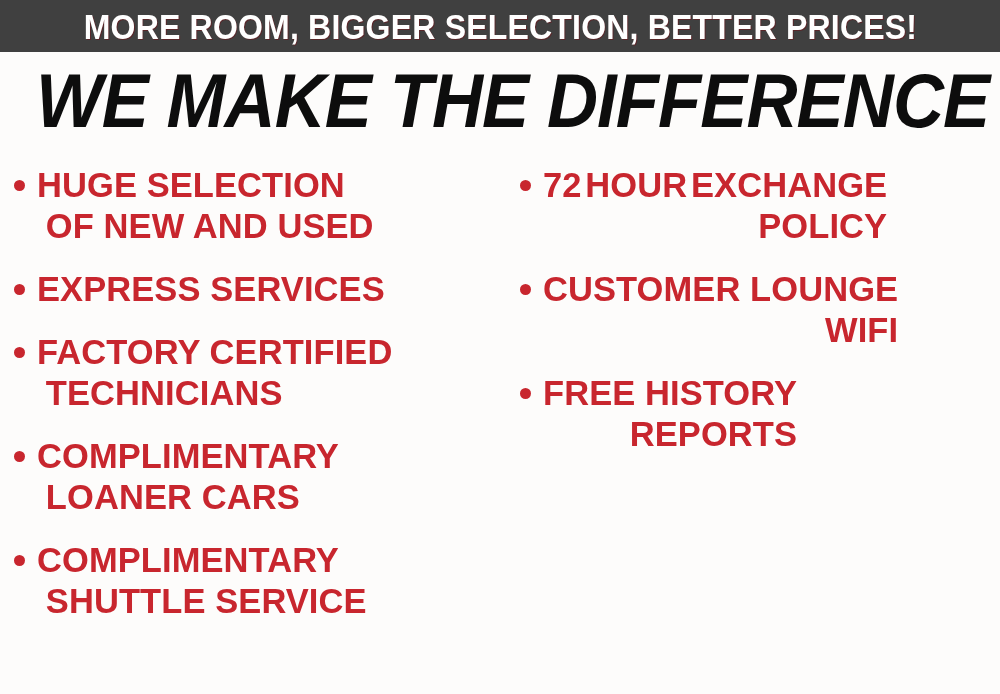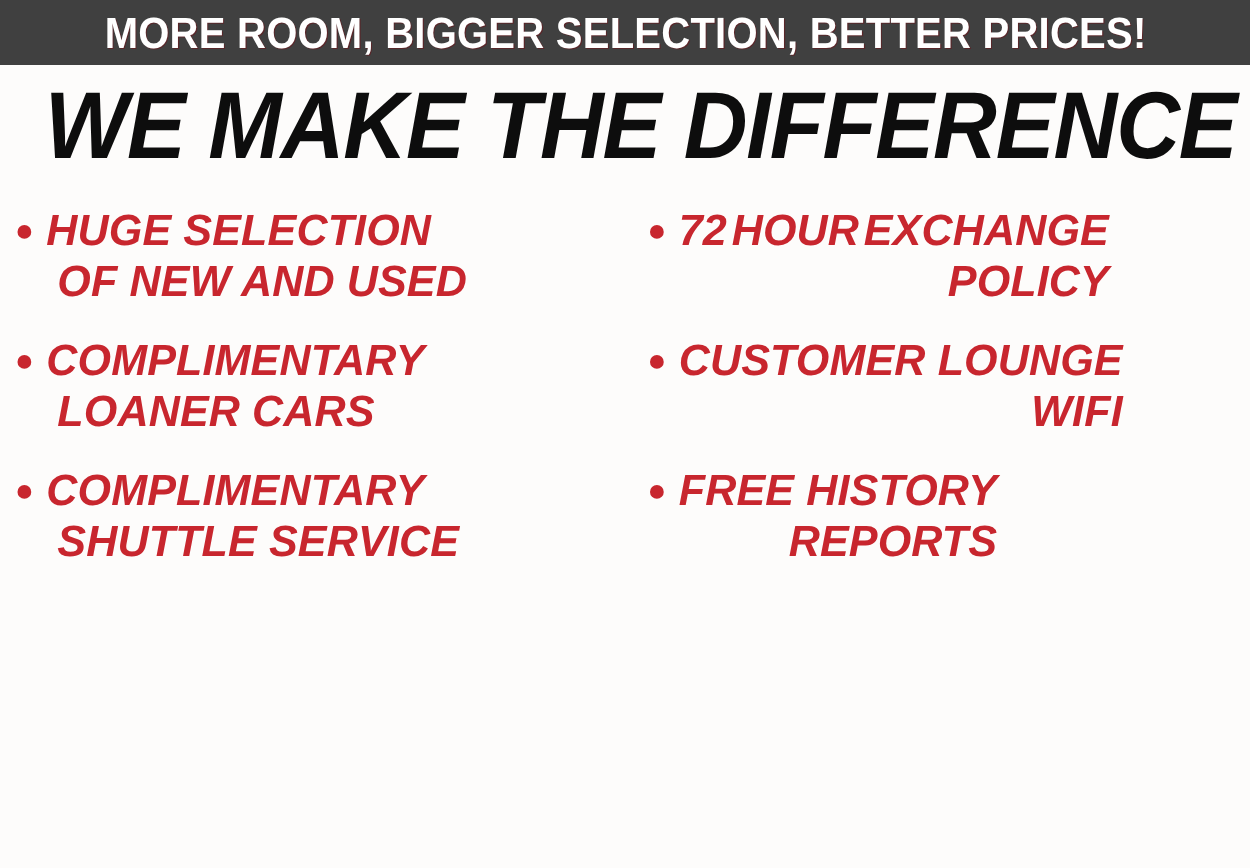--- a/index.html
+++ b/index.html
@@ -78,7 +78,6 @@
   .column {
     box-sizing: border-box;
     height: 100%;
-    font-style: italic;
   }
   #column-left  { width: 500px; padding-left: 14px; padding-top: 14px; }
   #column-right { width: 500px; padding-left: 20px; padding-top: 14px; text-align: right; }

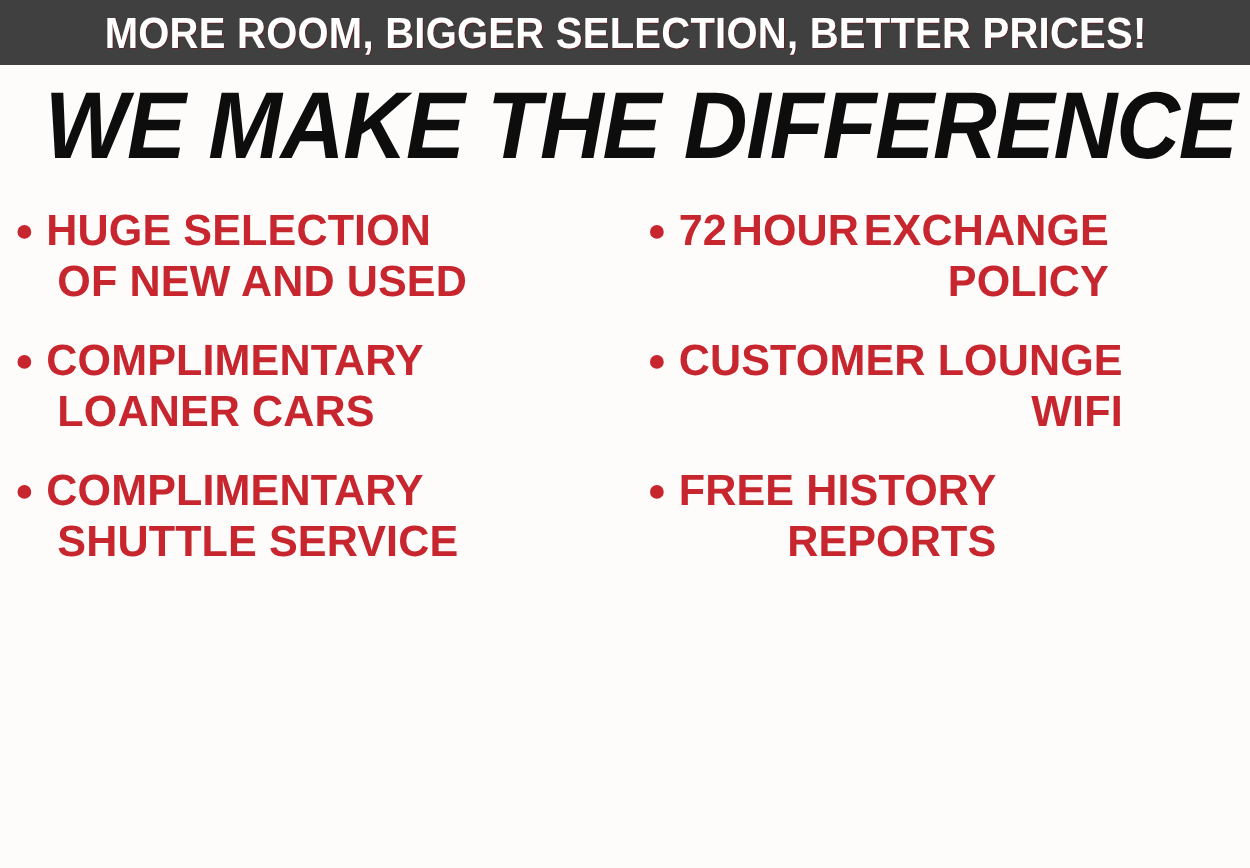--- a/index.html
+++ b/index.html
@@ -136,6 +136,12 @@
       </span>
     </div>
 
+    <div class="bullet-item">
+      <span class="bullet-dot"></span>
+      <span class="bullet-text">
+        <span class="l1">EXPRESS SERVICES</span>
+      </span>
+    </div>
 
 
     <div class="bullet-item">

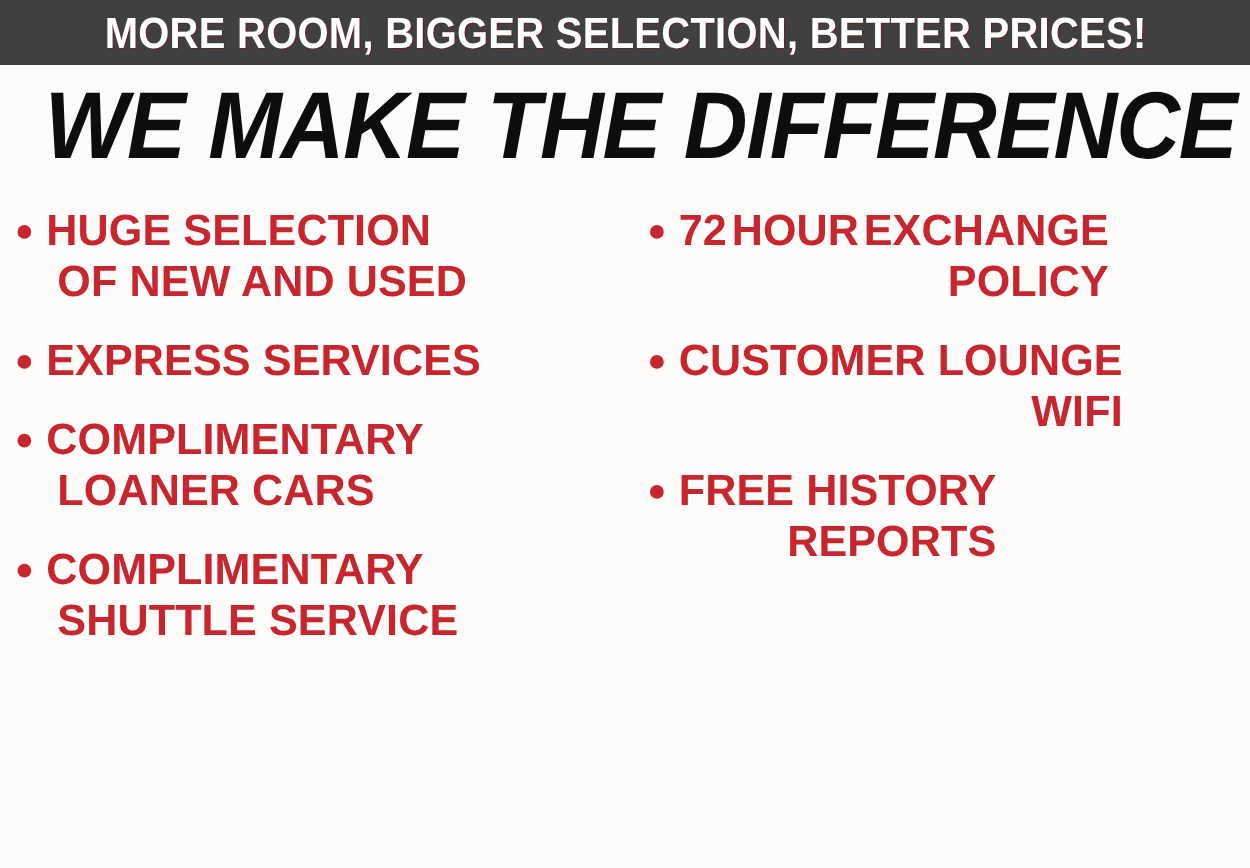--- a/index.html
+++ b/index.html
@@ -143,6 +143,13 @@
       </span>
     </div>
 
+    <div class="bullet-item">
+      <span class="bullet-dot"></span>
+      <span class="bullet-text">
+        <span class="l1">FACTORY CERTIFIED</span>
+        <span class="l2">TECHNICIANS</span>
+      </span>
+    </div>
 
     <div class="bullet-item">
       <span class="bullet-dot"></span>

